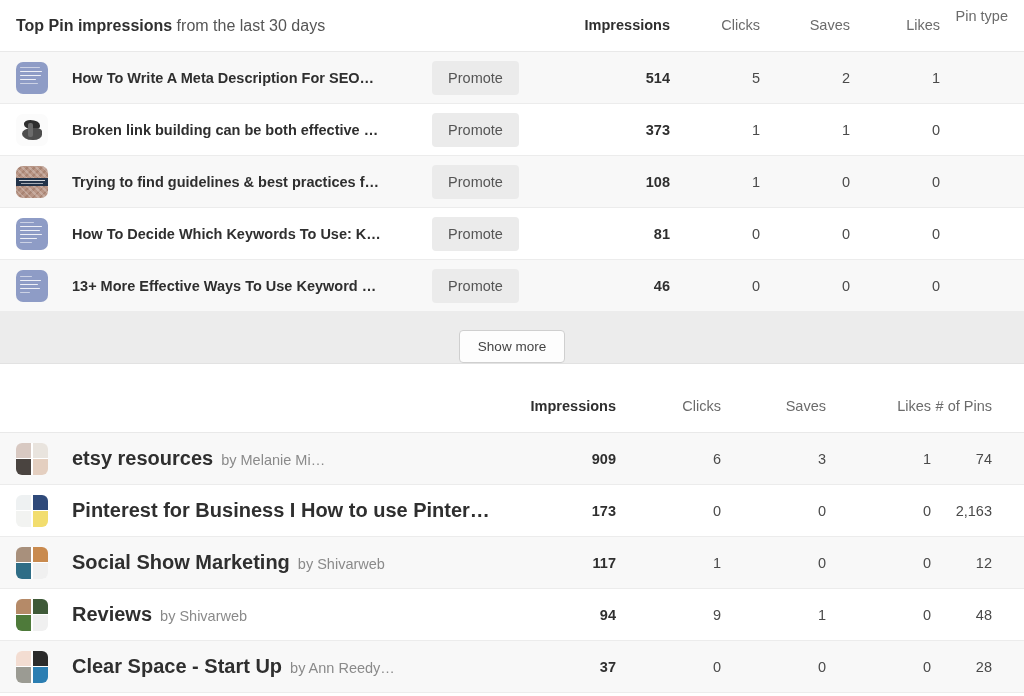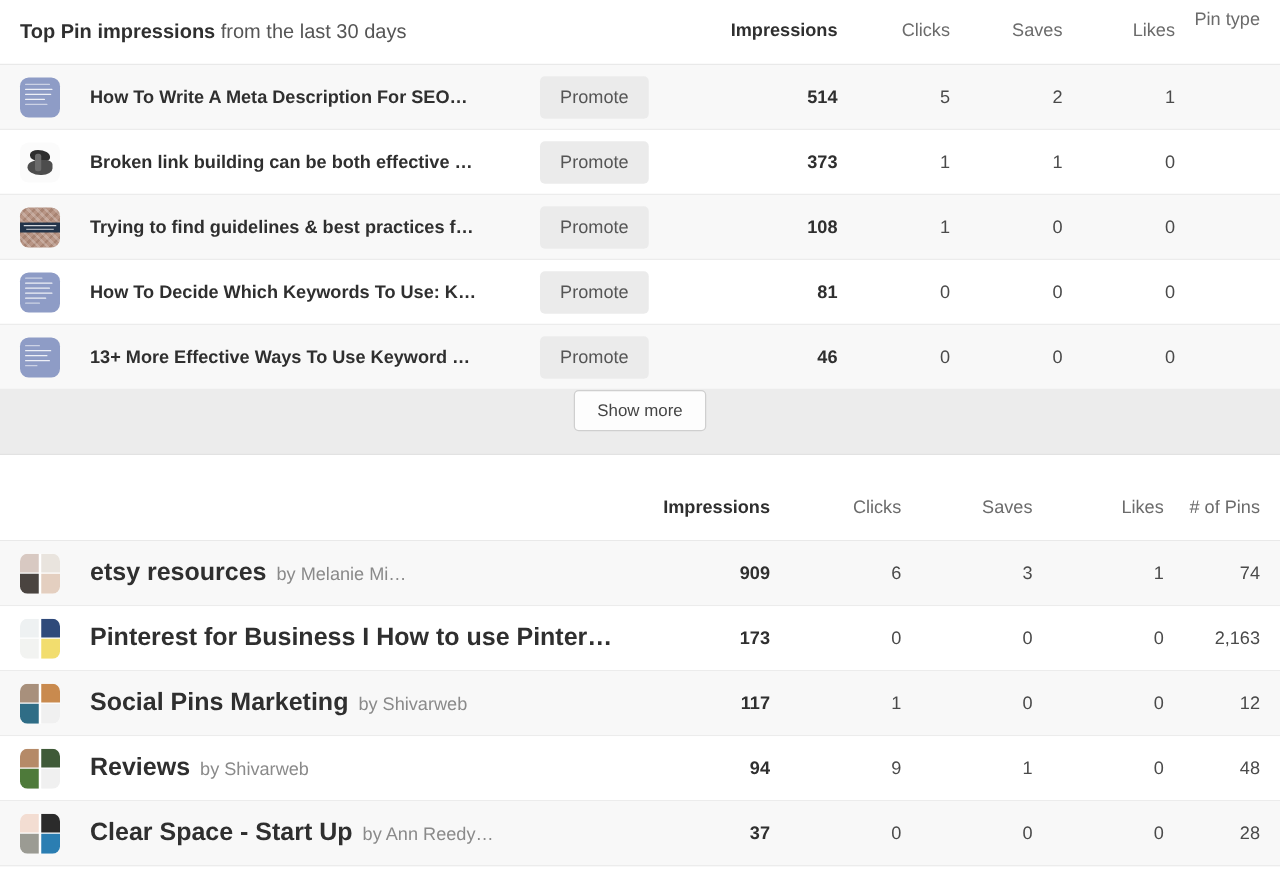--- a/index.html
+++ b/index.html
@@ -194,7 +194,7 @@
     height: 51px;
     background: #ececec;
     display: flex;
-    align-items: flex-start;
+    align-items: flex-end;
     justify-content: center;
     border-bottom: 1px solid #e2e2e2;
   }

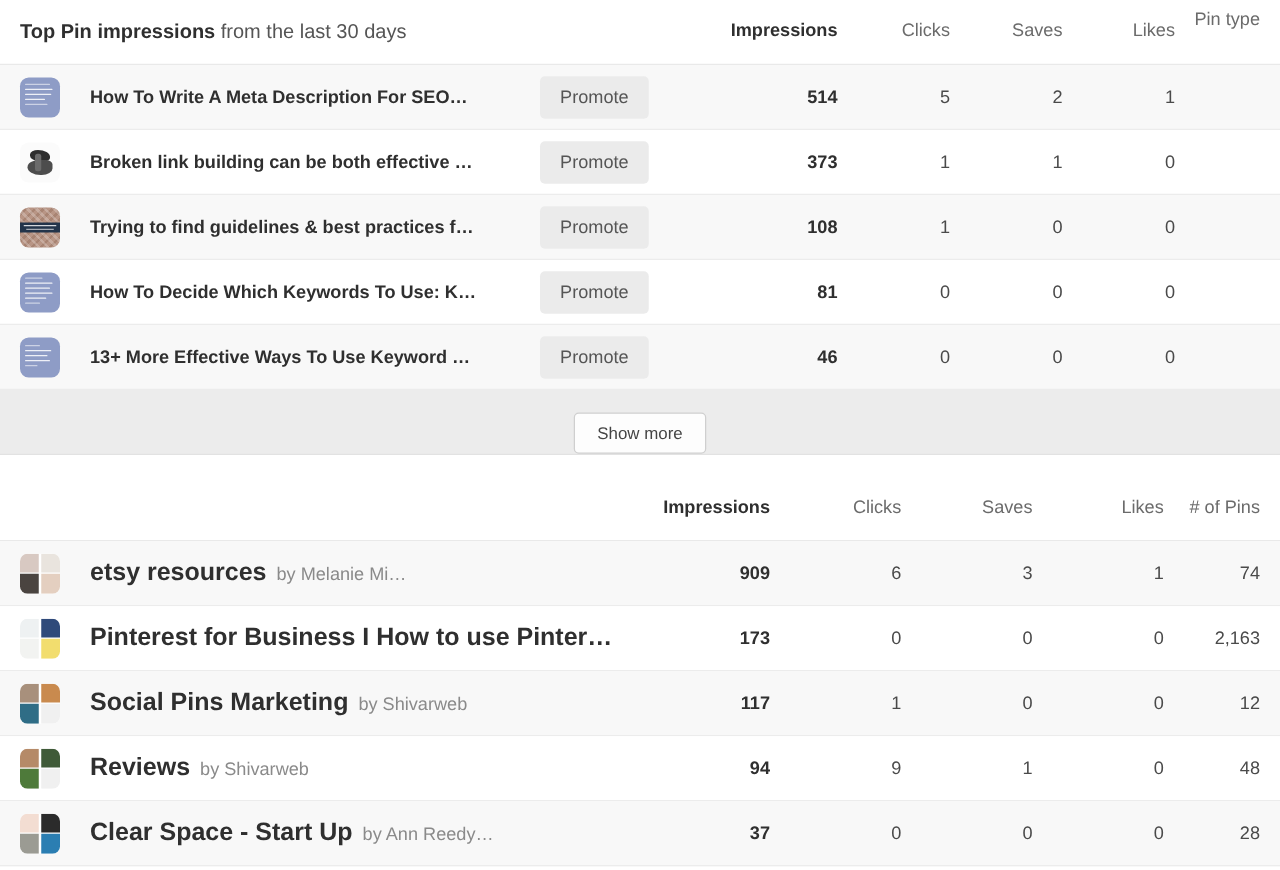--- a/index.html
+++ b/index.html
@@ -187,7 +187,7 @@
   .b-clk  { width: 105px; }
   .b-sav  { width: 105px; }
   .b-lik  { width: 105px; }
-  .b-pins { width: 93px; padding-right: 16px; }
+  .b-pins { width: 93px; padding-right: 32px; }
 
   
   .sec-footer {

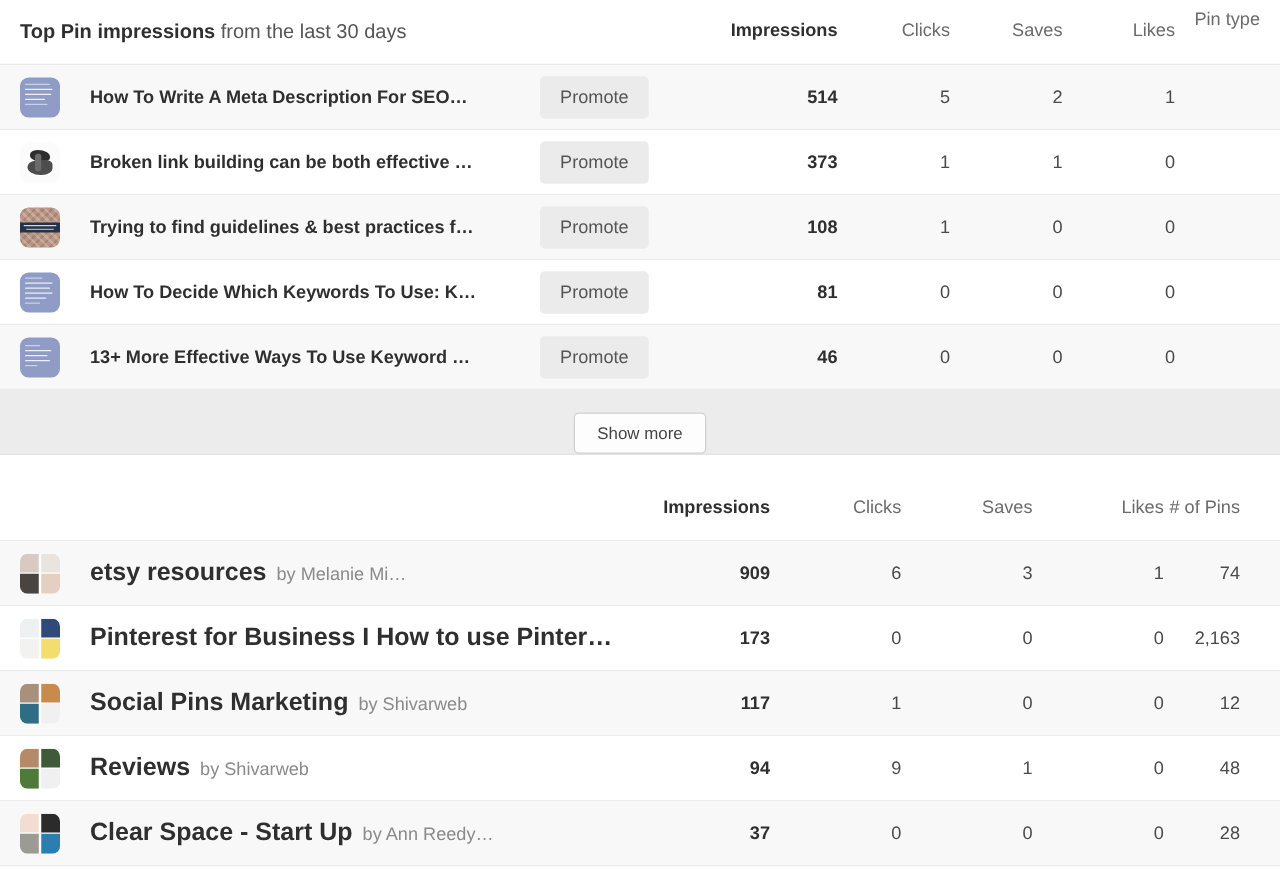--- a/index.html
+++ b/index.html
@@ -411,7 +411,7 @@
       </div>
     </div>
     <div class="cell-title">
-      <span class="board-title">Social Pins Marketing</span>
+      <span class="board-title">Social Show Marketing</span>
       <span class="board-by">by Shivarweb</span>
     </div>
     <div class="num primary b-imp">117</div>

